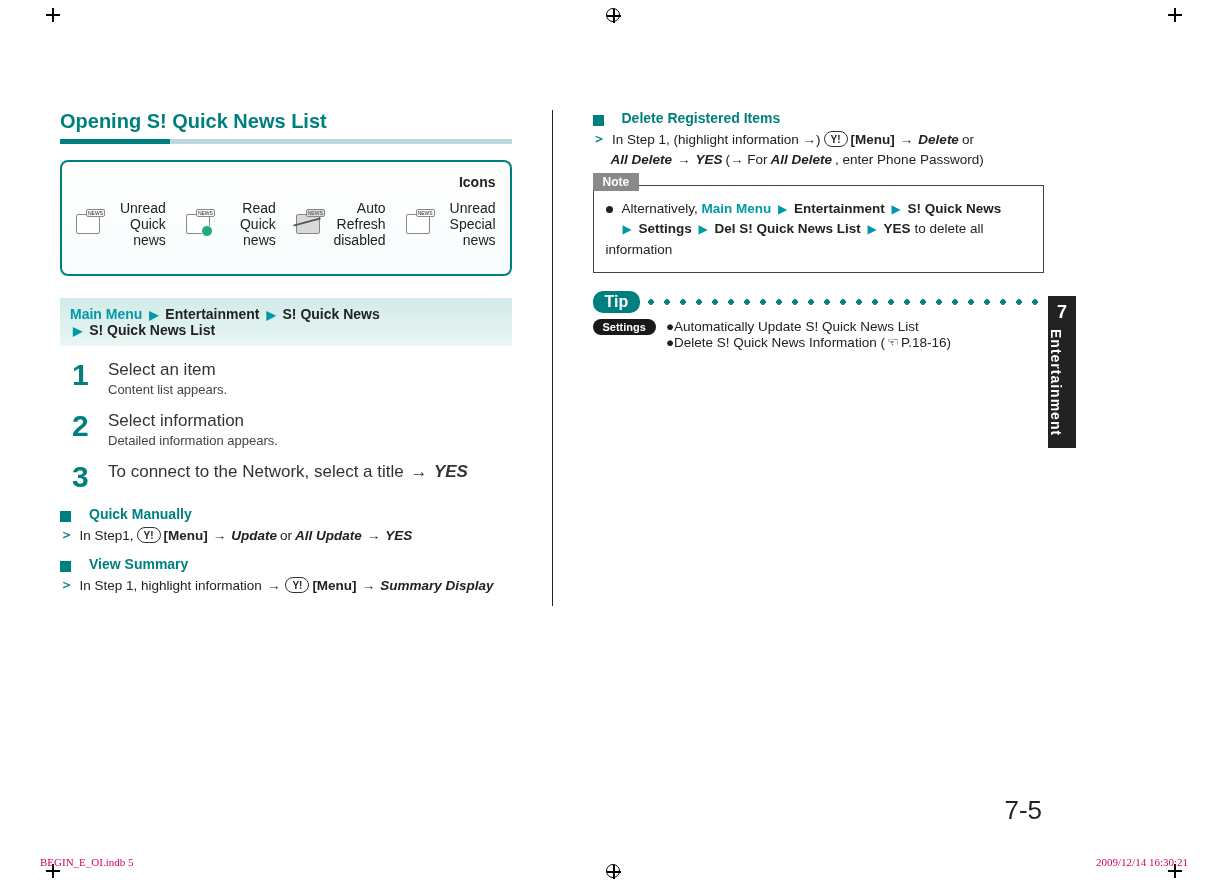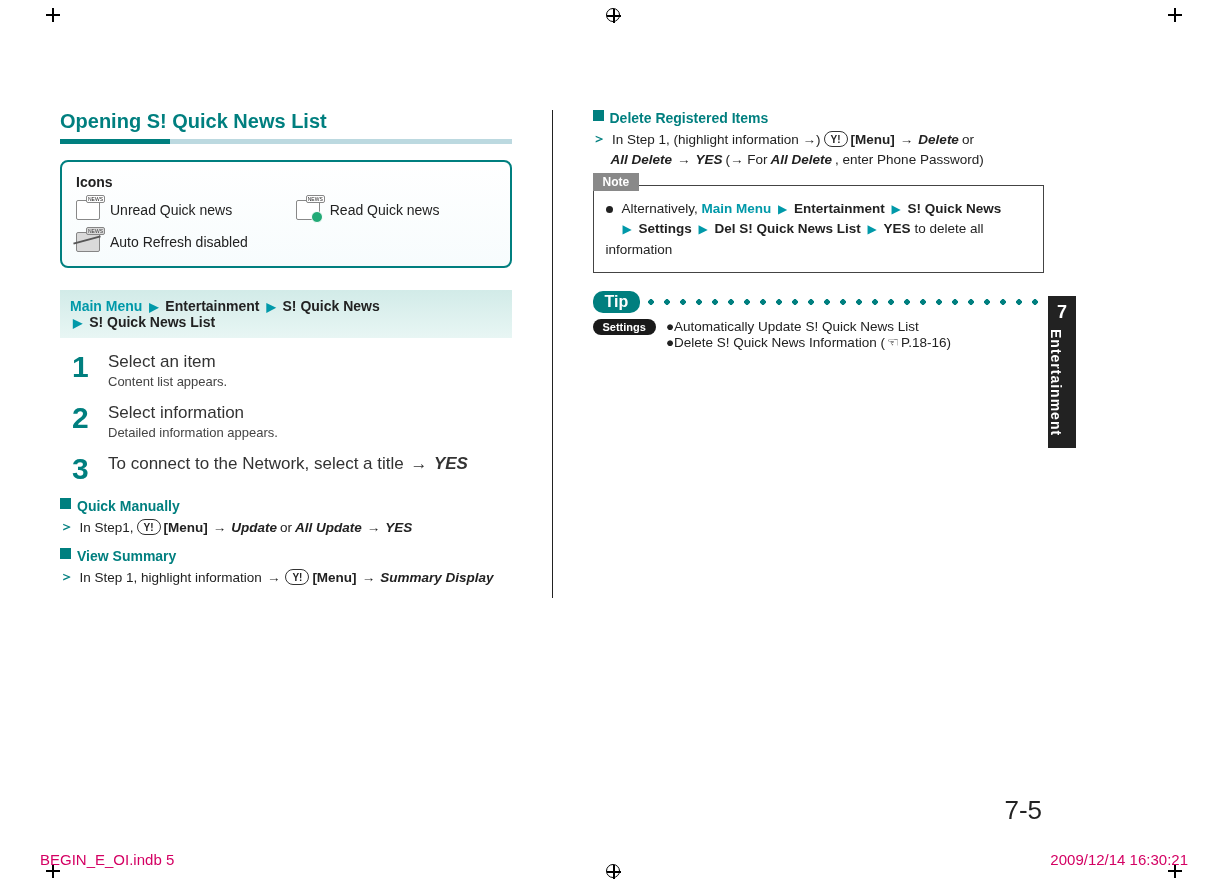--- a/index.html
+++ b/index.html
@@ -90,7 +90,7 @@
   .step-main { font-size:17px; color:#333; }
   .step-sub { font-size:13px; color:#444; margin-top:2px; }
 
-  .sub-head { display:flex; align-items:flex-start; gap:6px; margin-top:10px; }
+  .sub-head { display:flex; align-items:flex-end; gap:18px; margin-top:10px; }
   .sq { width:11px; height:11px; background:var(--teal); flex:none; }
   .sub-head .t { color:var(--teal); font-weight:700; }
   .sub-line { margin:4px 0 12px 0; font-size:13.5px; display:flex; align-items:center; flex-wrap:wrap; gap:3px; }

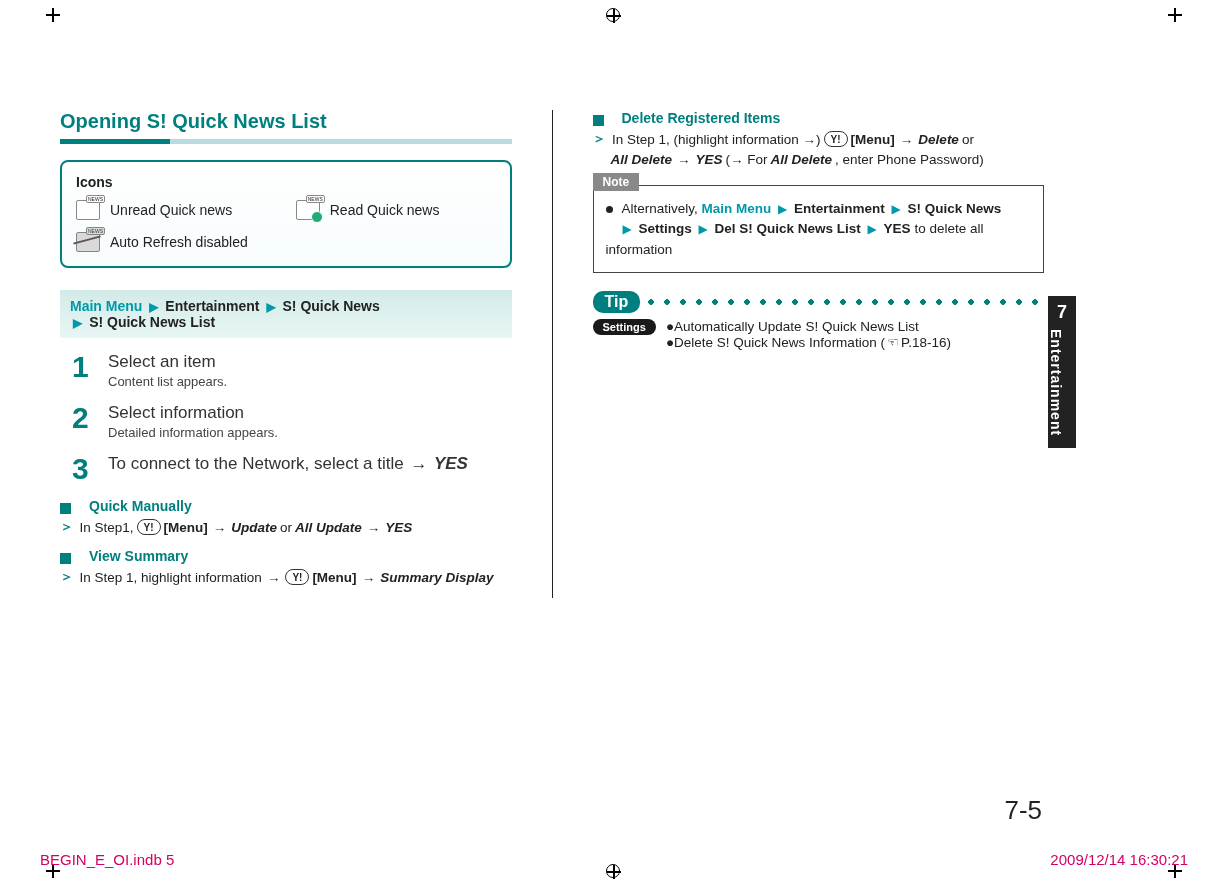--- a/index.html
+++ b/index.html
@@ -48,6 +48,7 @@
     border:2px solid var(--teal); border-radius:8px;
     padding:12px 14px 14px; margin-bottom:22px;
     background:linear-gradient(#fff,#f7fcfd);
+    text-align:right;
   }
   .icons-box .box-title { font-weight:700; margin-bottom:10px; }
   .icons-grid { display:grid; grid-template-columns:1fr 1fr; row-gap:12px; column-gap:20px; }

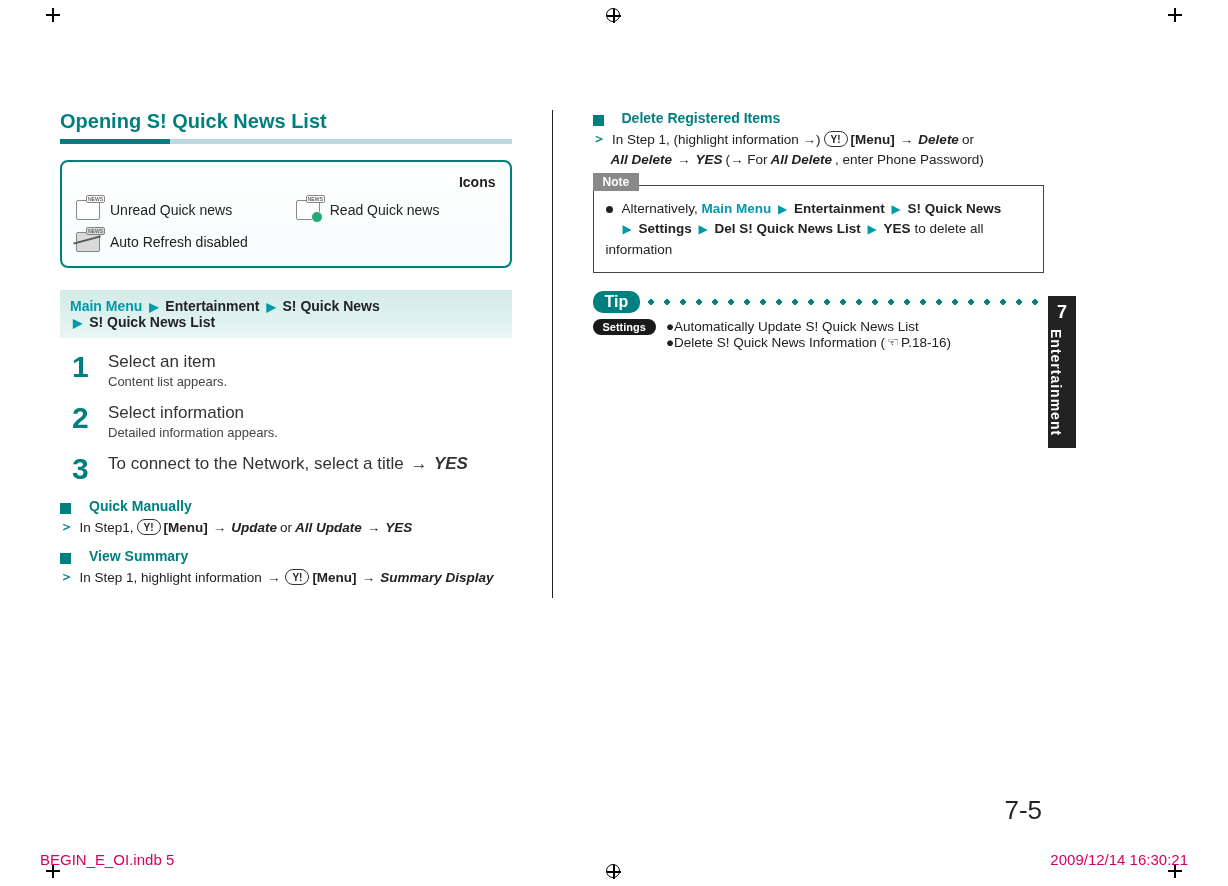--- a/index.html
+++ b/index.html
@@ -51,7 +51,7 @@
     text-align:right;
   }
   .icons-box .box-title { font-weight:700; margin-bottom:10px; }
-  .icons-grid { display:grid; grid-template-columns:1fr 1fr; row-gap:12px; column-gap:20px; }
+  .icons-grid { display:grid; grid-template-columns:1fr 1fr 1fr 1fr; row-gap:12px; column-gap:20px; }
   .icons-row { display:flex; align-items:center; gap:10px; }
   .icon-chip {
     width:24px; height:20px; border:1px solid #888; border-radius:2px;

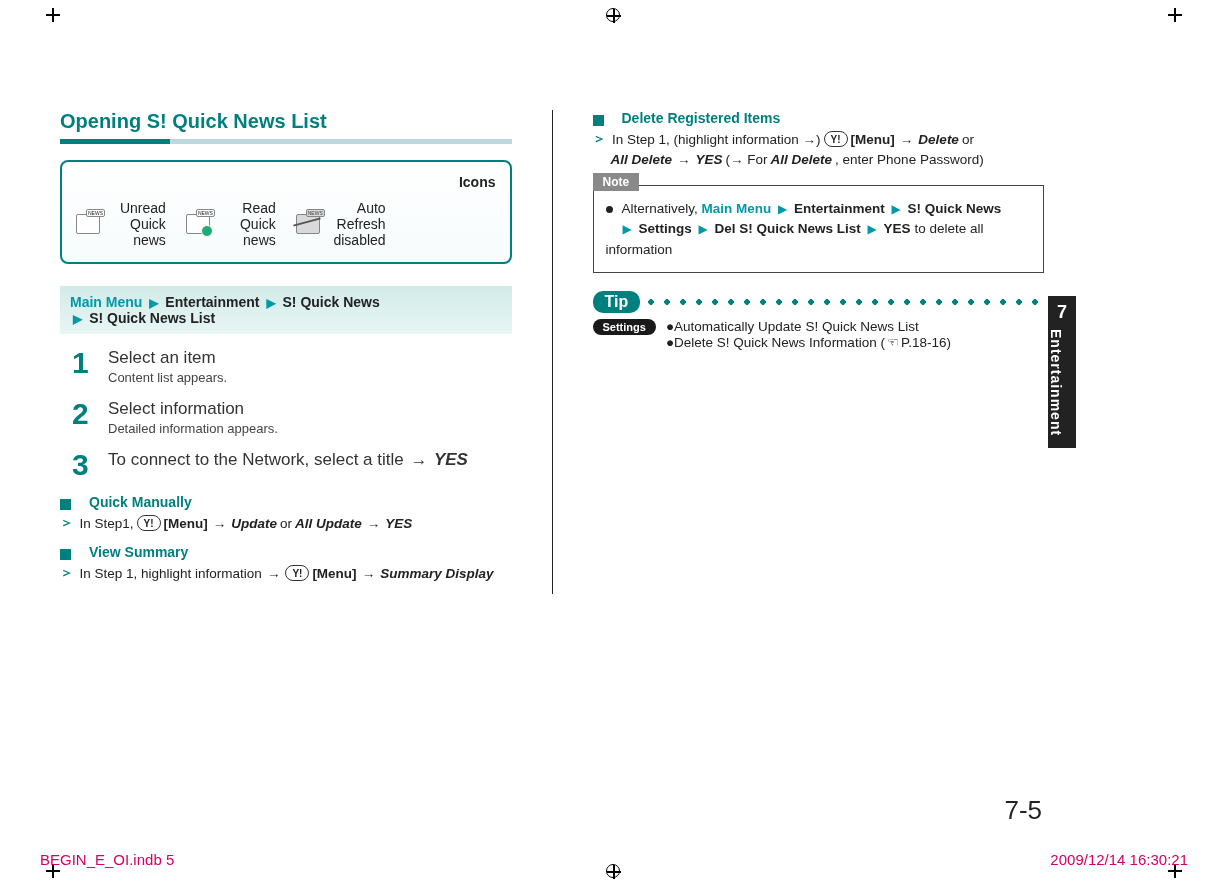--- a/index.html
+++ b/index.html
@@ -187,6 +187,10 @@
           <div class="icons-row">
               <span class="icon-chip disabled"></span>
               <span>Auto Refresh disabled</span>
+            </div>
+          <div class="icons-row">
+              <span class="icon-chip"></span>
+              <span>Unread Special news</span>
             </div>
           <div></div>
         </div>

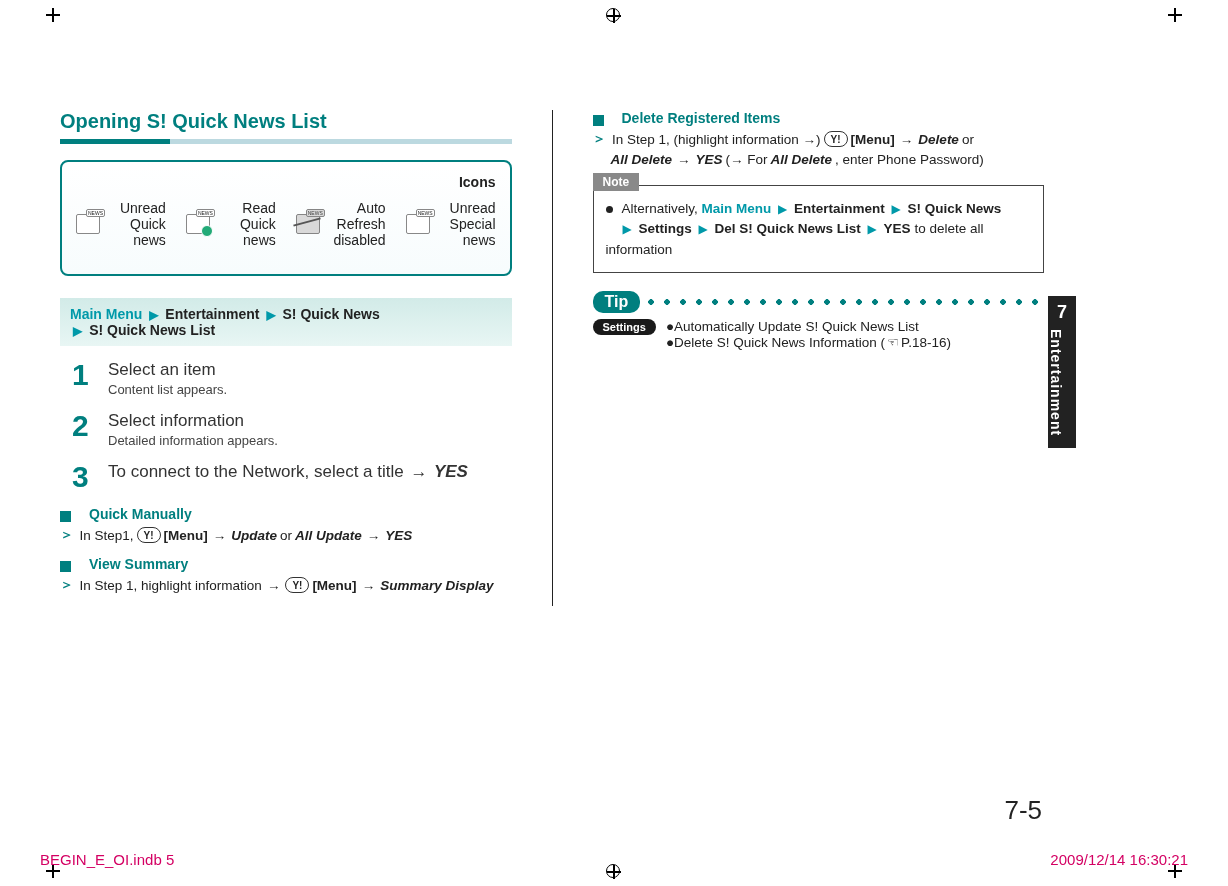--- a/index.html
+++ b/index.html
@@ -145,8 +145,8 @@
 
   .footer-marks {
     position:absolute; left:0; bottom:18px; width:100%; display:flex; justify-content:space-between;
-    padding:0 40px; font-size:15px; color:var(--magenta);
-    font-family:Liberation Sans, sans-serif;
+    padding:0 40px; font-size:11px; color:var(--magenta);
+    font-family:Liberation Serif, serif;
   }
 
   

